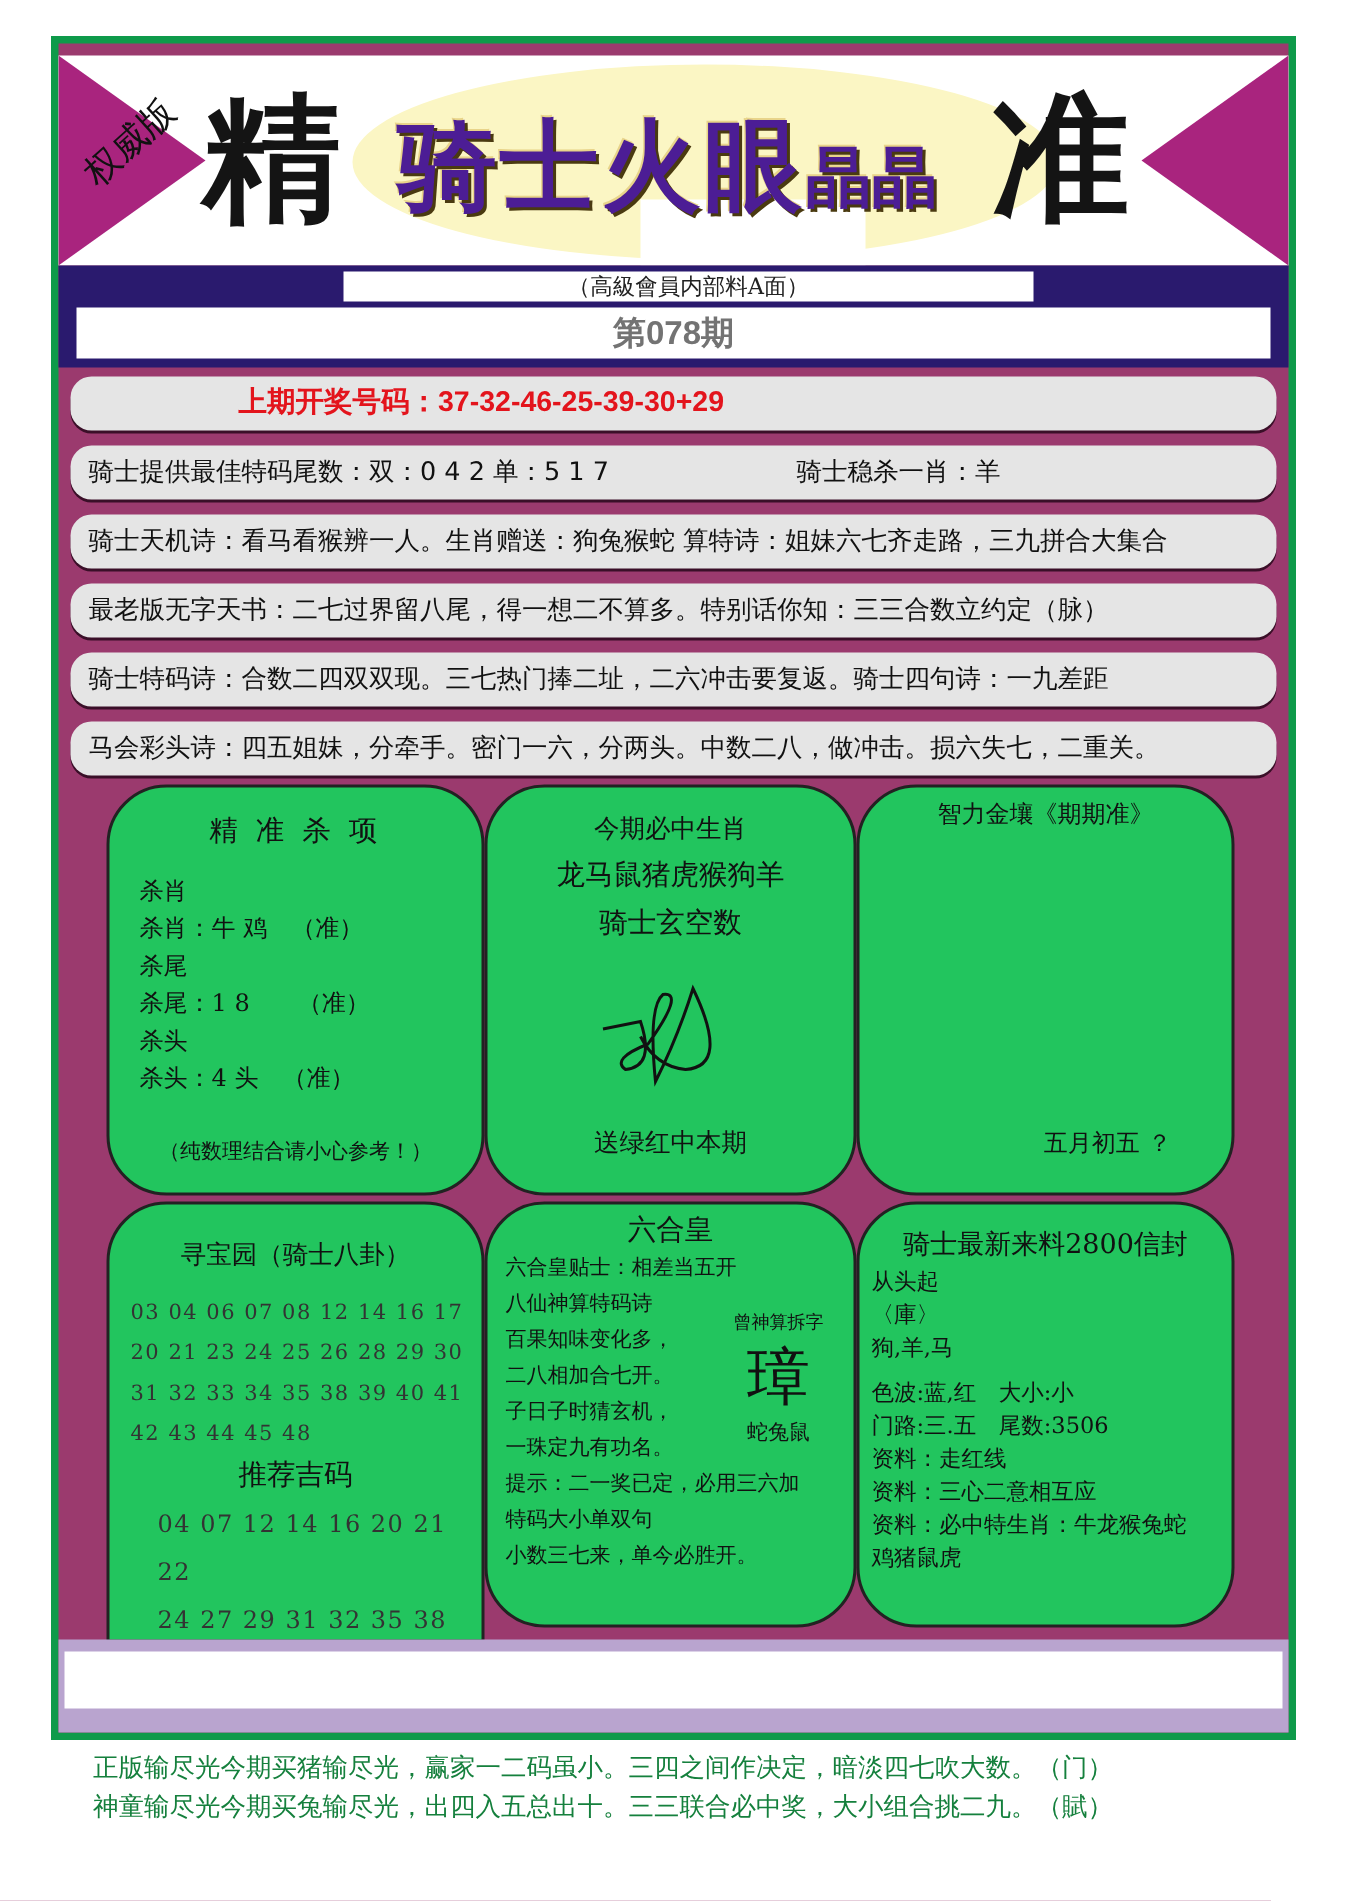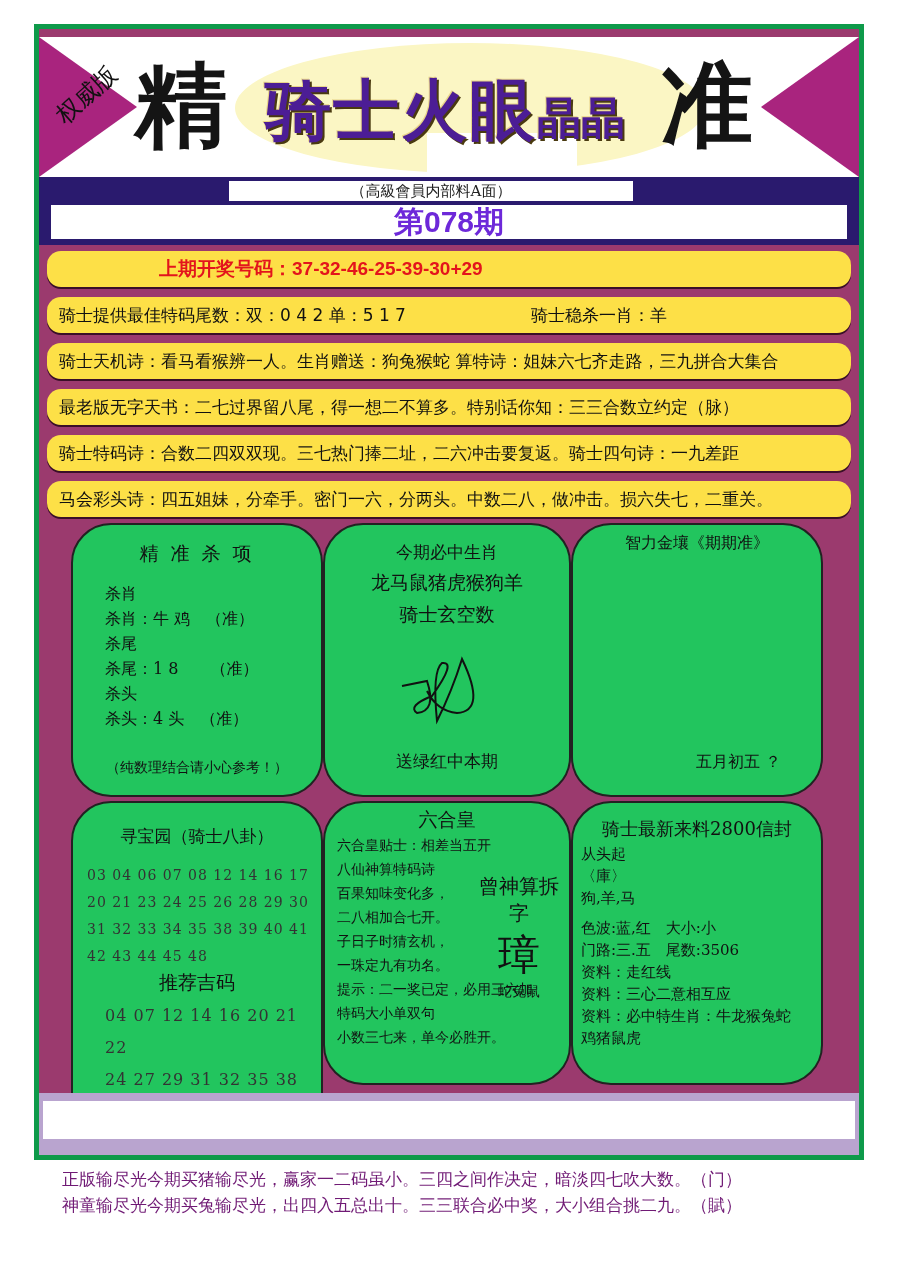--- a/index.html
+++ b/index.html
@@ -30,7 +30,7 @@
   .gold small { font-size:44px; letter-spacing:0; }
 
   .navyband { position:absolute; left:0; top:148px; right:0; height:68px; background:#2a1a6e; }
-  .sub-bar { position:absolute; left:190px; top:4px; width:404px; height:20px; background:#fff;
+  .sub-bar { position:absolute; left:190px; top:4px; width:460px; height:20px; background:#fff;
              font-size:15px; line-height:20px; text-align:center; color:#222; }
   .issue-bar { position:absolute; left:12px; top:28px; right:12px; height:34px; background:#fff;
                font-family:"Liberation Sans", sans-serif; font-weight:bold; font-size:30px;

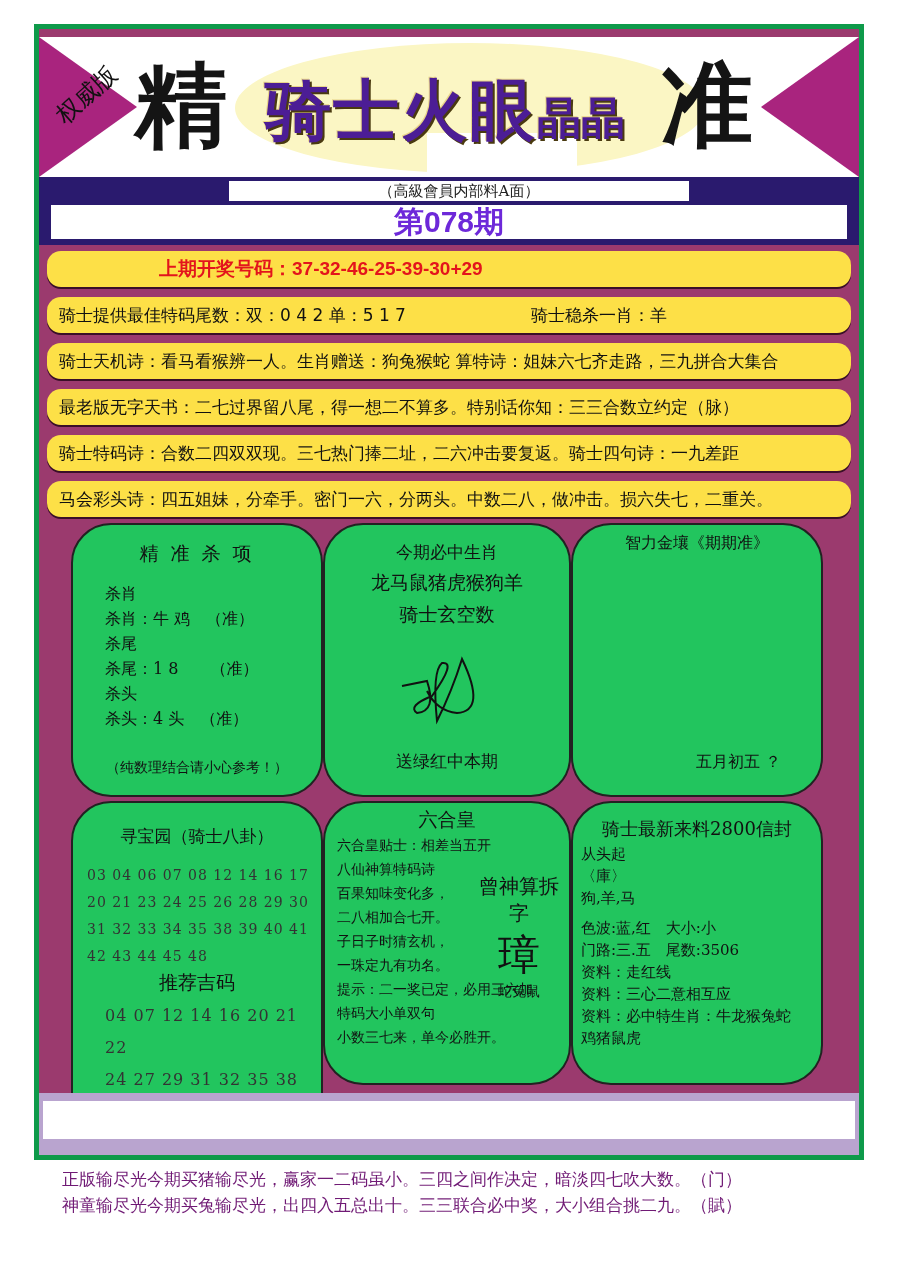--- a/index.html
+++ b/index.html
@@ -33,8 +33,8 @@
   .sub-bar { position:absolute; left:190px; top:4px; width:460px; height:20px; background:#fff;
              font-size:15px; line-height:20px; text-align:center; color:#222; }
   .issue-bar { position:absolute; left:12px; top:28px; right:12px; height:34px; background:#fff;
-               font-family:"Liberation Sans", sans-serif; font-weight:bold; font-size:30px;
-               line-height:34px; text-align:center; color:#6d28d9; }
+               font-family:"Liberation Sans", sans-serif; font-weight:bold; font-size:22px;
+               line-height:34px; text-align:center; color:#737373; }
 
   
   .pill { position:absolute; left:8px; right:8px; height:36px; background:#fde047; border-radius:14px;

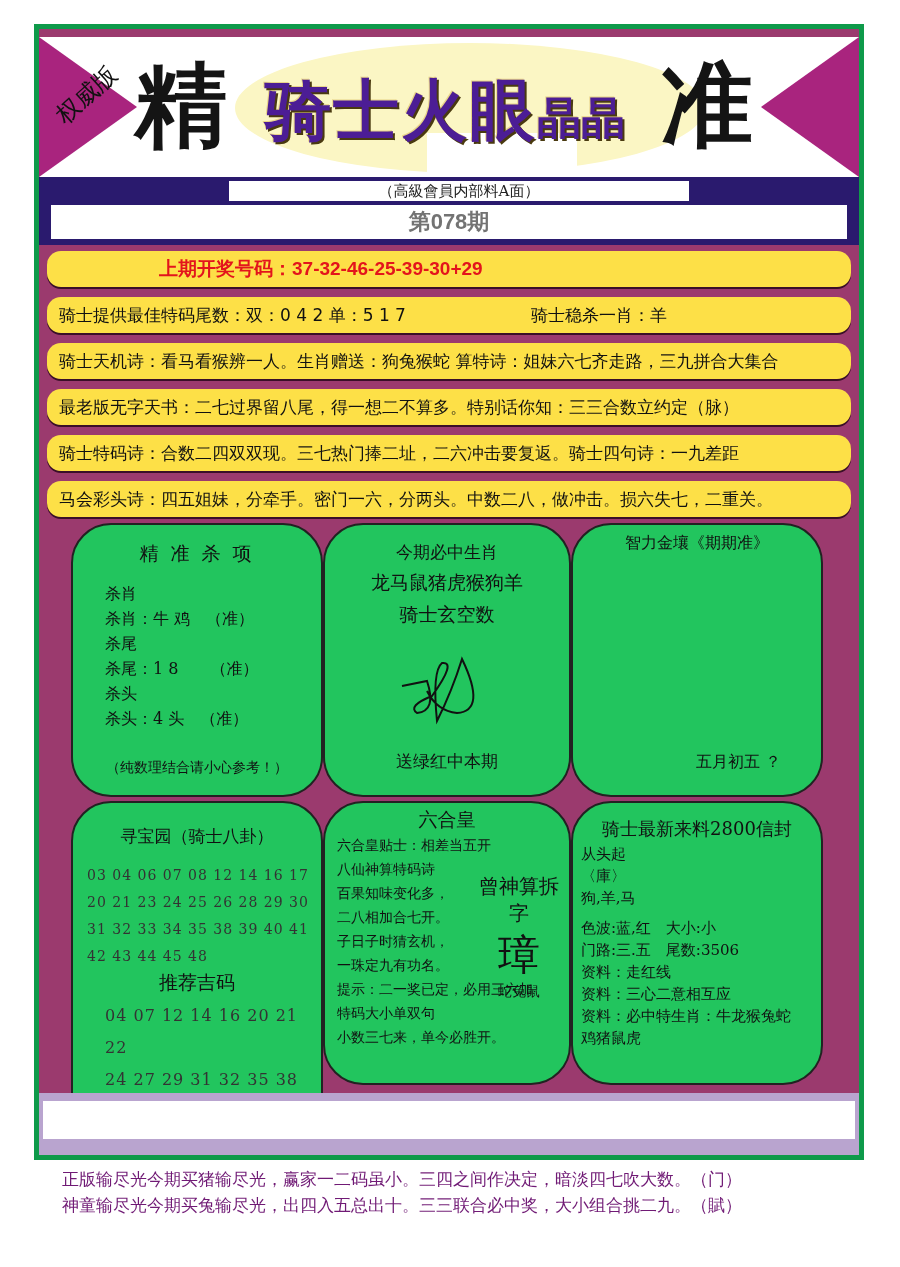--- a/index.html
+++ b/index.html
@@ -37,7 +37,7 @@
                line-height:34px; text-align:center; color:#737373; }
 
   
-  .pill { position:absolute; left:8px; right:8px; height:36px; background:#fde047; border-radius:14px;
+  .pill { position:absolute; left:8px; right:8px; height:36px; background:#e5e5e5; border-radius:14px;
           box-shadow:0 2px 0 #3a0f28; font-size:17px; line-height:36px; padding-left:12px;
           white-space:nowrap; overflow:hidden; font-family:"DejaVu Sans", sans-serif; }
   .pill.red { color:#e3141c; font-weight:bold; font-size:19px; font-family:"Liberation Sans", sans-serif; padding-left:112px; }

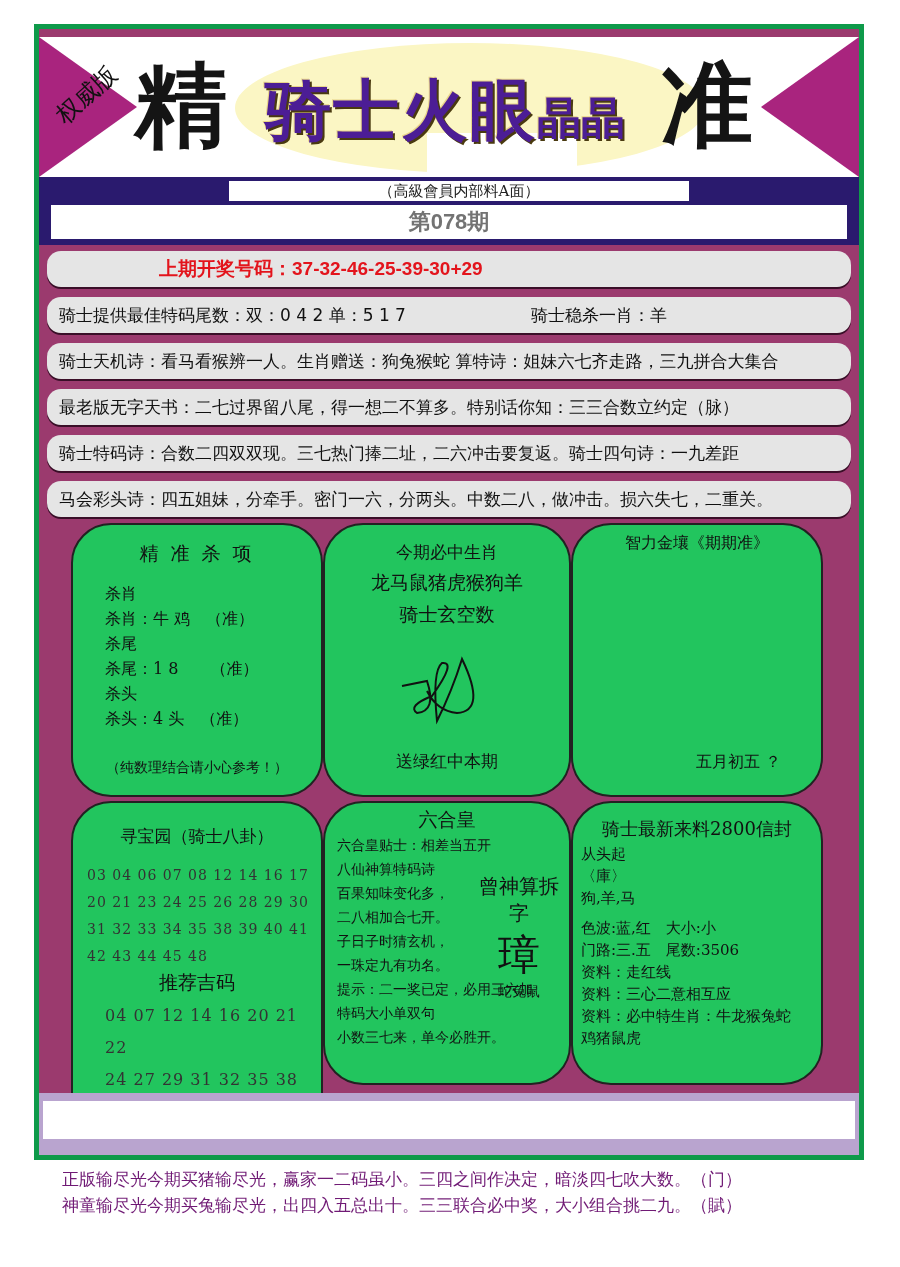--- a/index.html
+++ b/index.html
@@ -91,7 +91,7 @@
 
     <div class="card" style="left:32px; top:494px; width:248px; height:270px;">
       <div class="c-title" style="margin-top:16px; letter-spacing:3px;">精 准 杀 项</div>
-      <div style="padding:14px 0 0 32px;">
+      <div style="padding:14px 0 0 20px;">
         <div class="line">杀肖</div>
         <div class="line">杀肖：牛 鸡　（准）</div>
         <div class="line">杀尾</div>

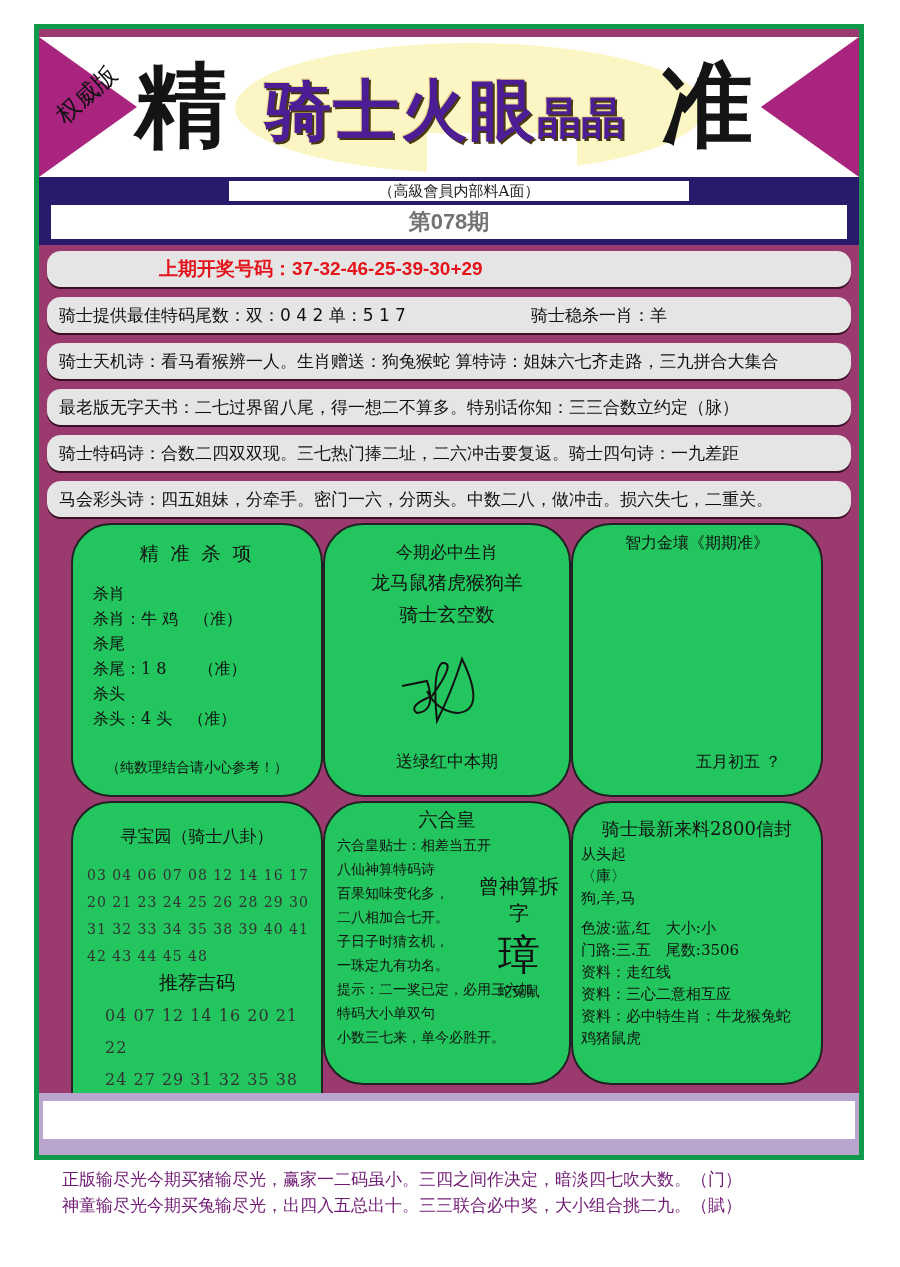--- a/index.html
+++ b/index.html
@@ -146,7 +146,7 @@
         <div>小数三七来，单今必胜开。</div>
       </div>
       <div style="position:absolute; left:146px; top:70px; width:96px; text-align:center;">
-        <div style="font-size:20px;">曾神算拆字</div>
+        <div style="font-size:12px;">曾神算拆字</div>
         <div style="font-size:42px; line-height:56px;">璋</div>
         <div style="font-size:14px;">蛇兔鼠</div>
       </div>

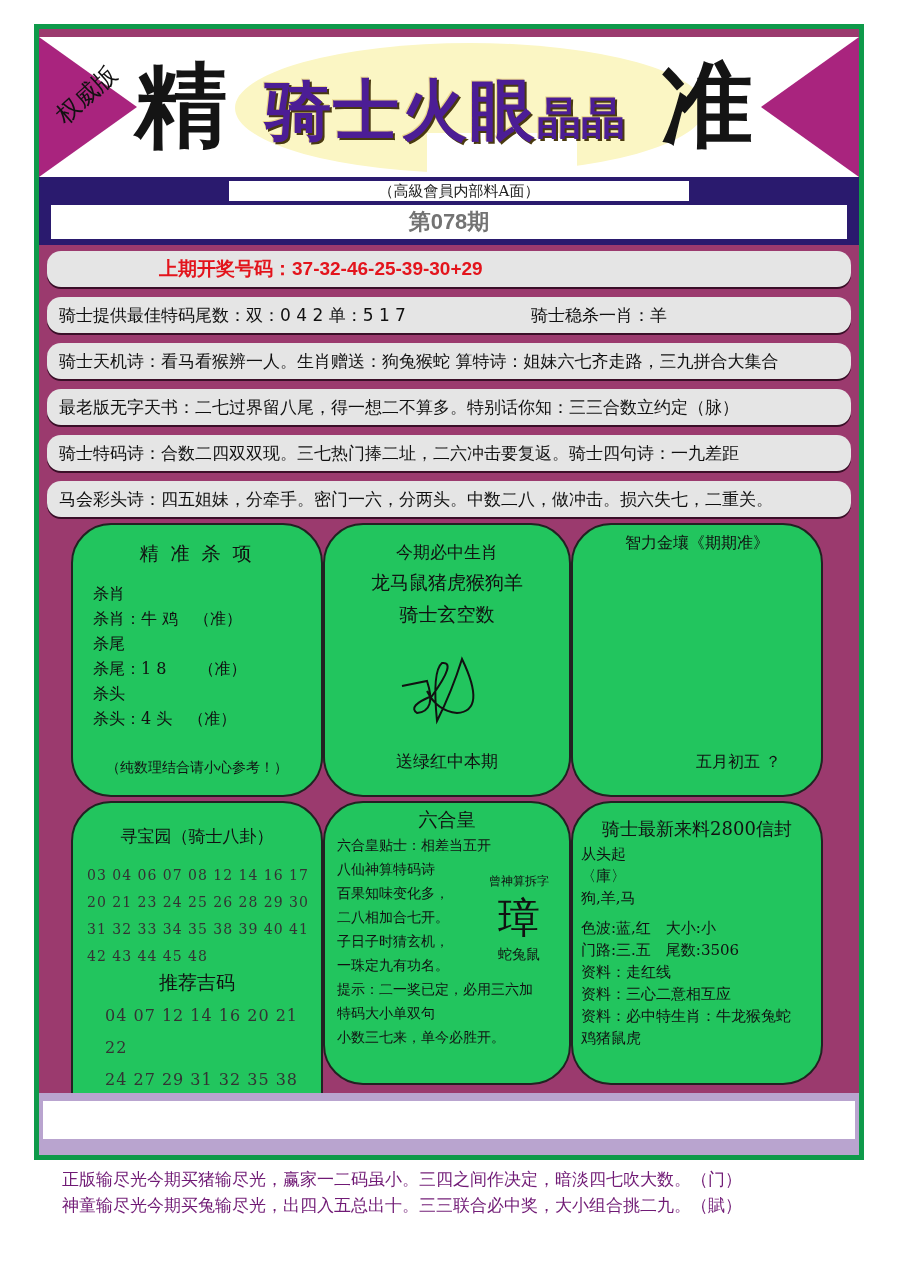--- a/index.html
+++ b/index.html
@@ -54,7 +54,7 @@
   .footer-band { position:absolute; left:0; top:1064px; right:0; height:62px; background:#b9a4cf; }
   .footer-white { position:absolute; left:4px; top:8px; right:4px; height:38px; background:#fff; }
 
-  .bottom-text { position:absolute; left:62px; width:800px; font-size:17px; line-height:26px; color:#701a75;
+  .bottom-text { position:absolute; left:62px; width:800px; font-size:17px; line-height:26px; color:#15803d;
                  font-family:"DejaVu Sans", sans-serif; white-space:nowrap; }
 </style>
 </head>

